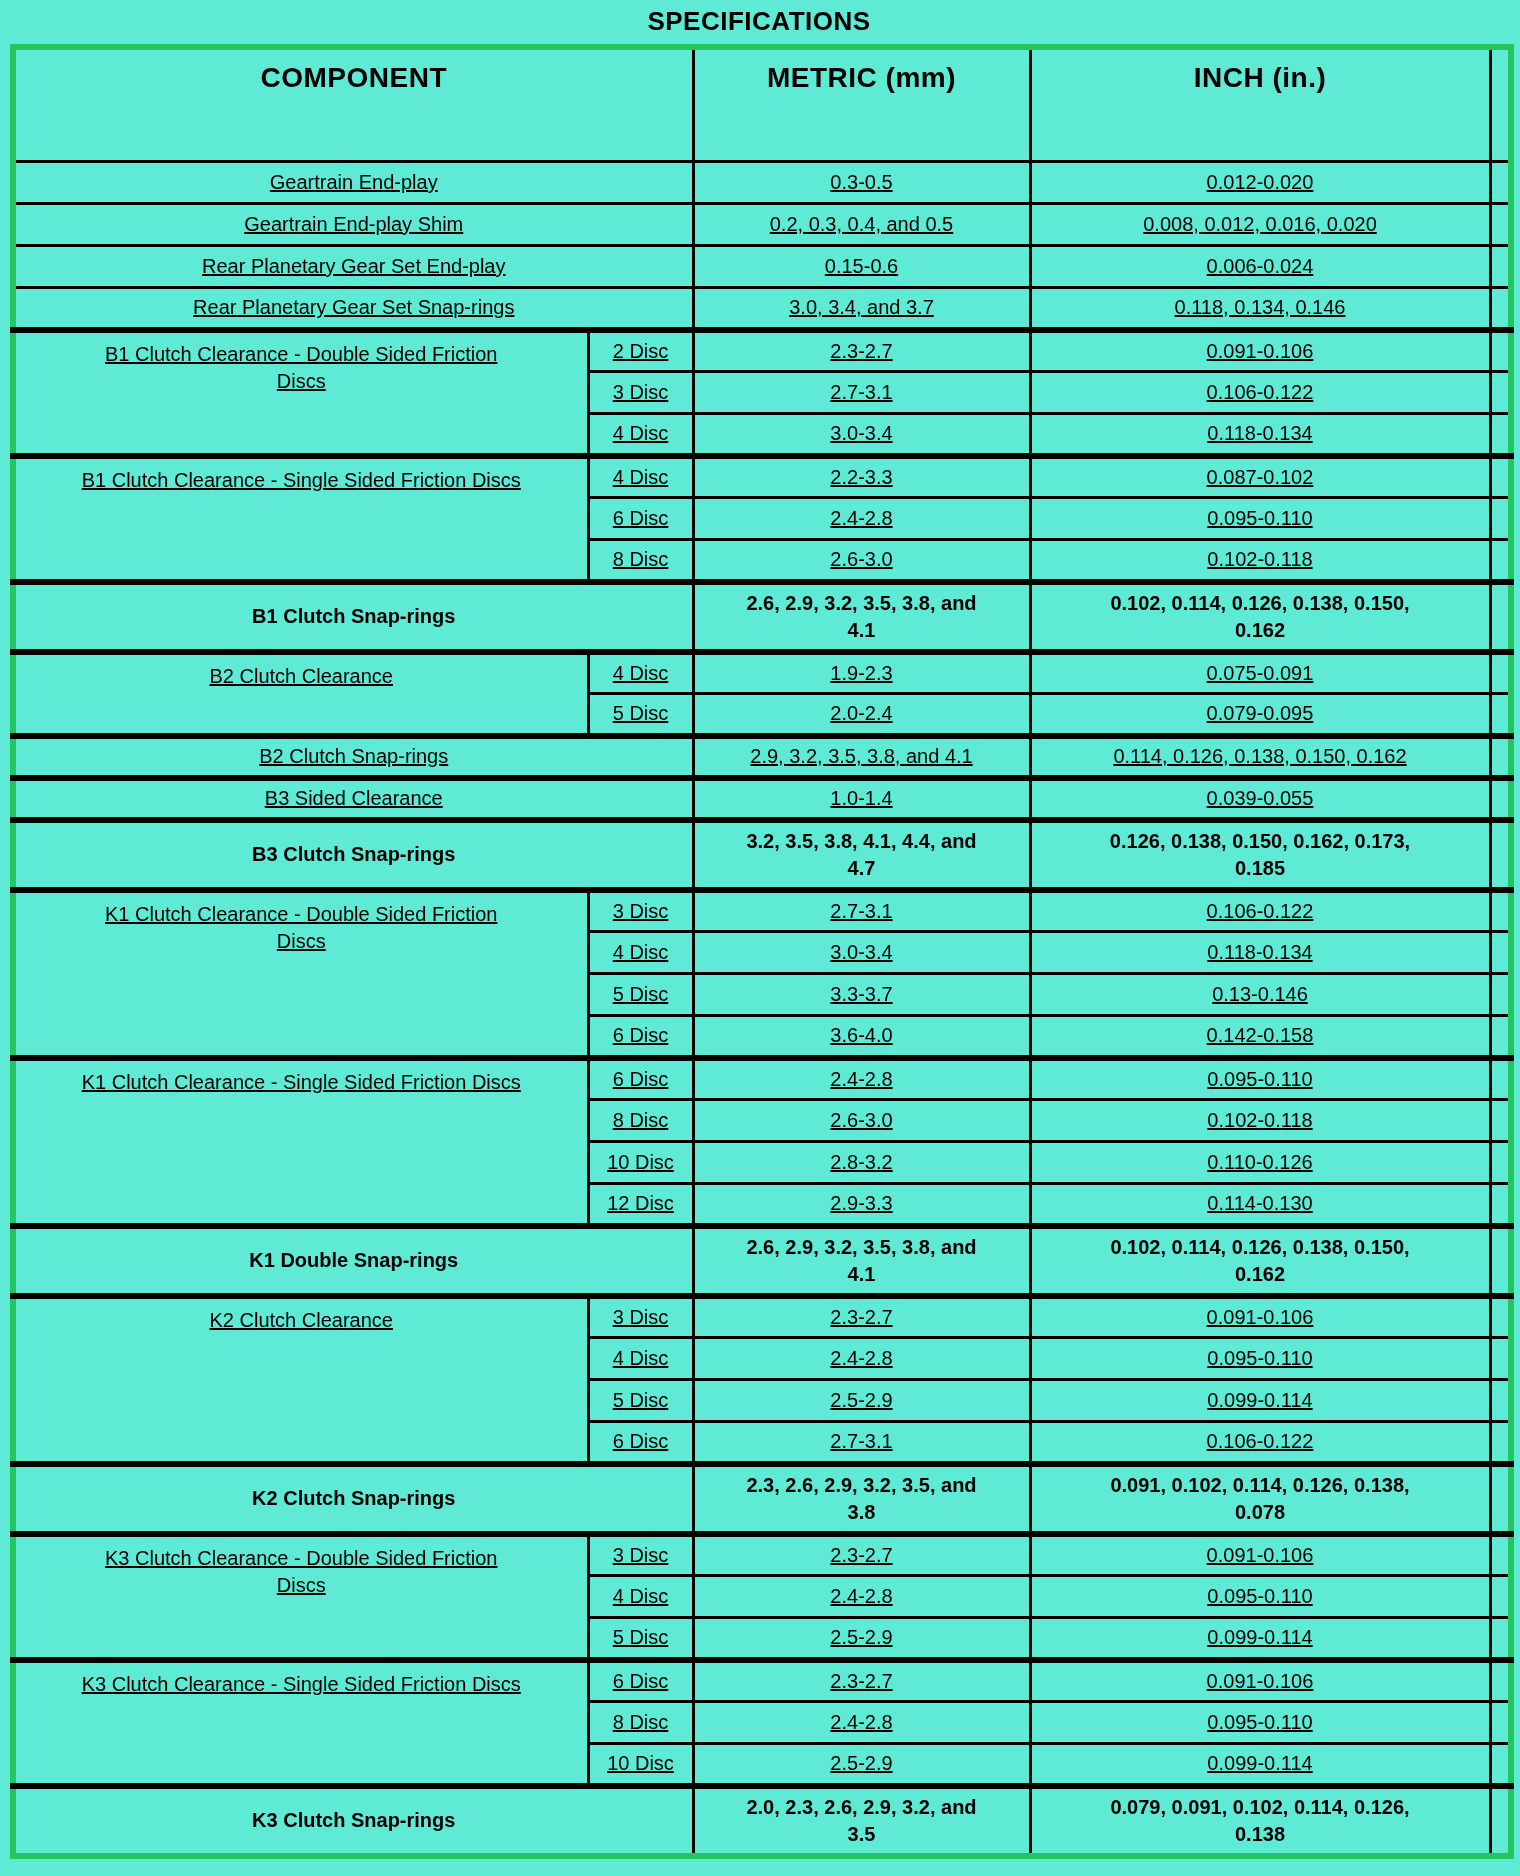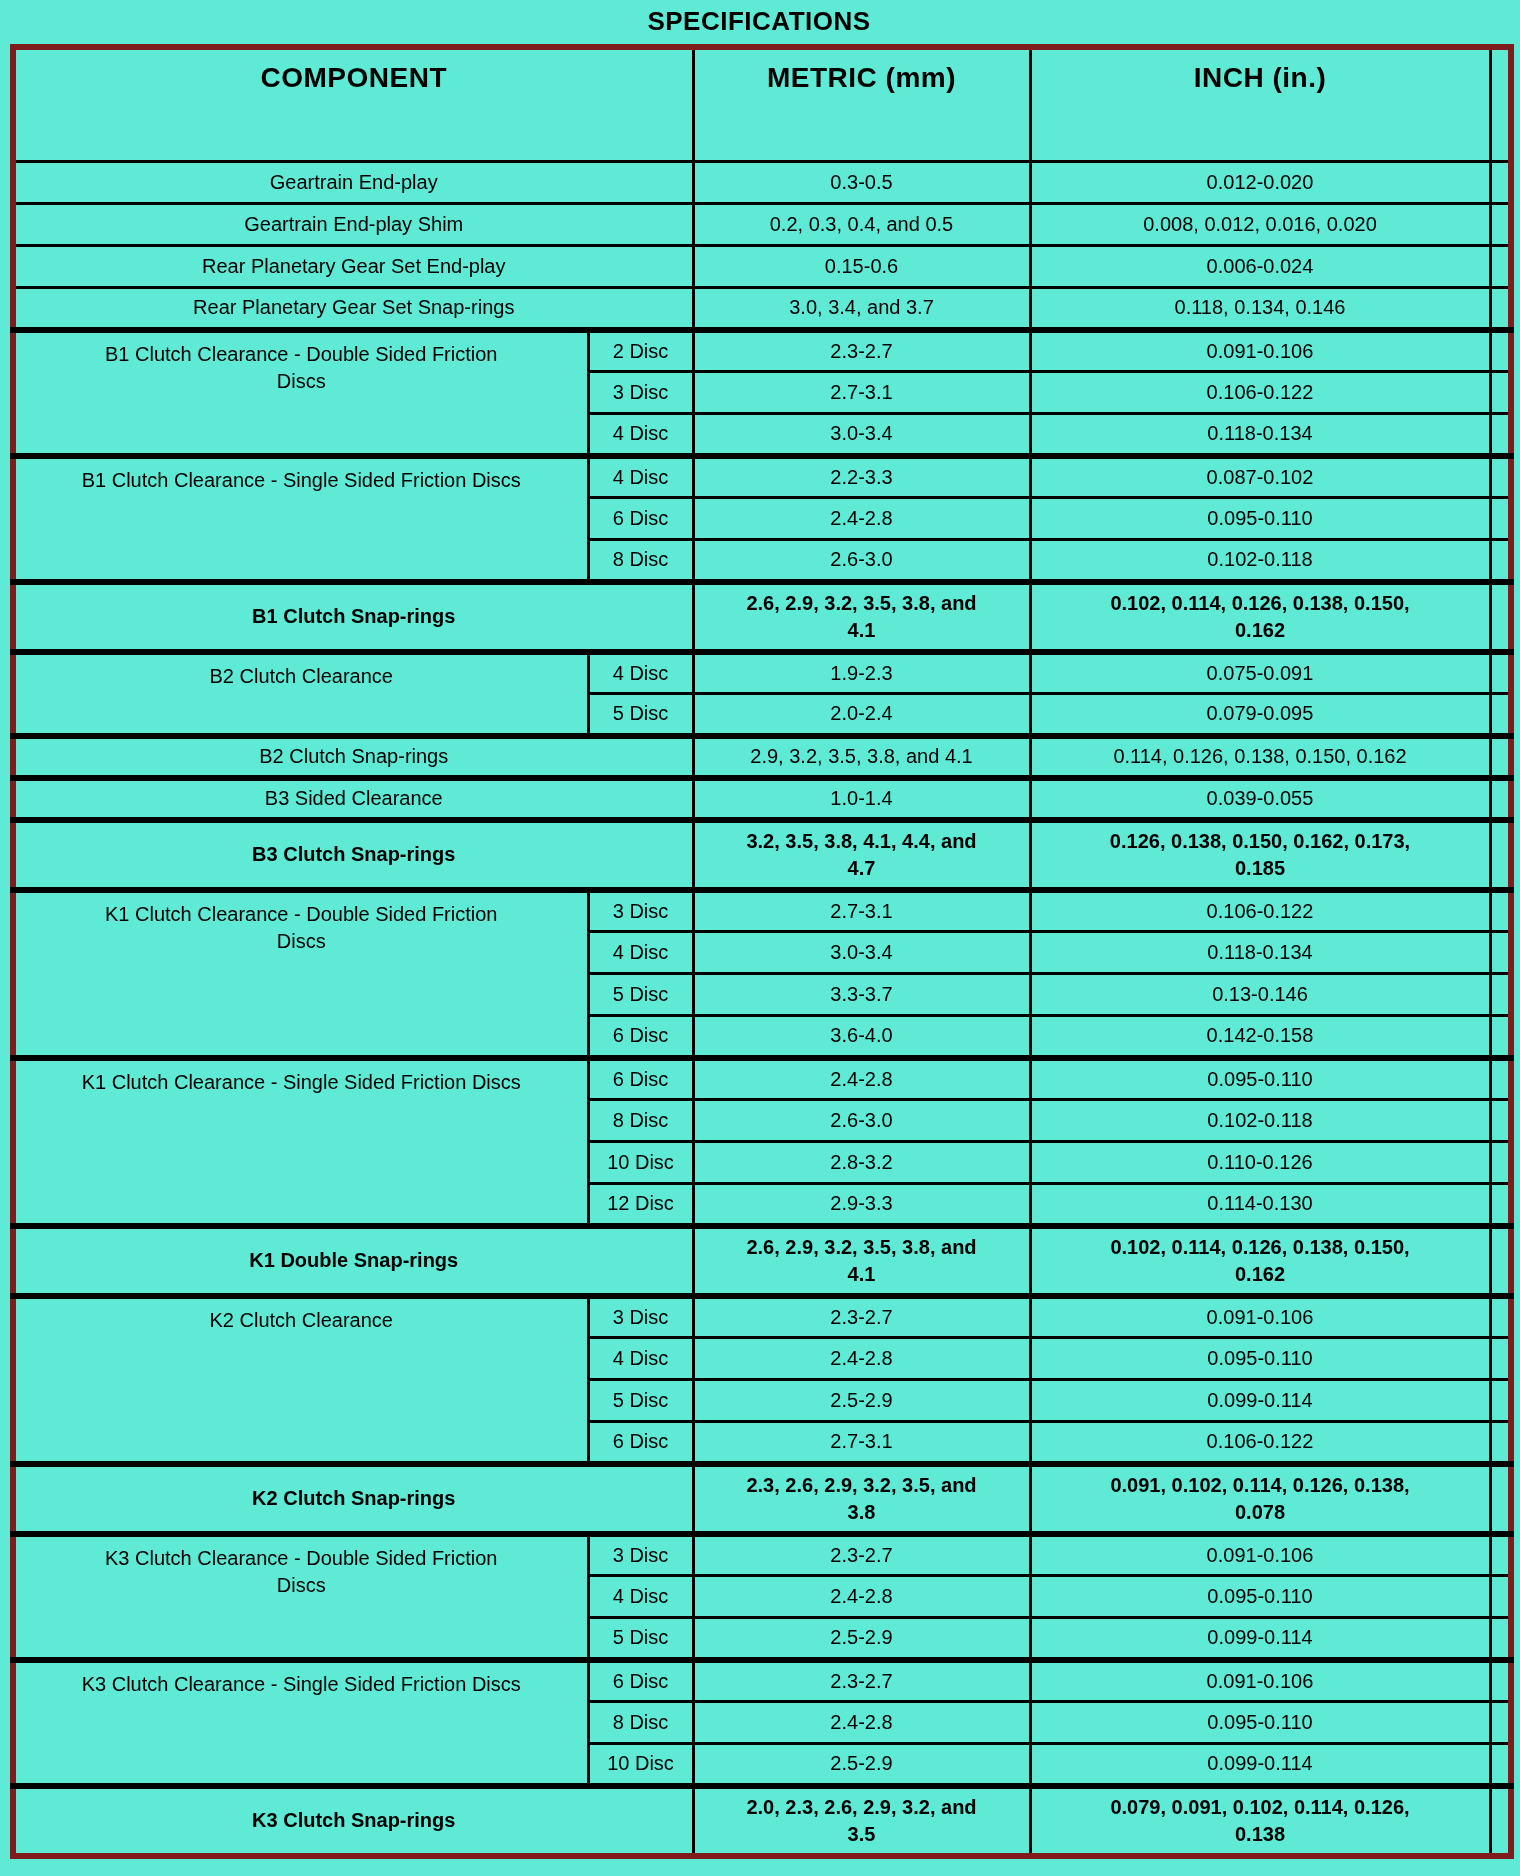--- a/index.html
+++ b/index.html
@@ -26,7 +26,7 @@
     table-layout: fixed;
     width: 1498px;
     margin: 7px 0 0 10px;
-    border: 6px solid #7f1d1d;
+    border: 6px solid #22c55e;
   }
   col.c-comp   { width: 575px; }
   col.c-disc   { width: 105px; }

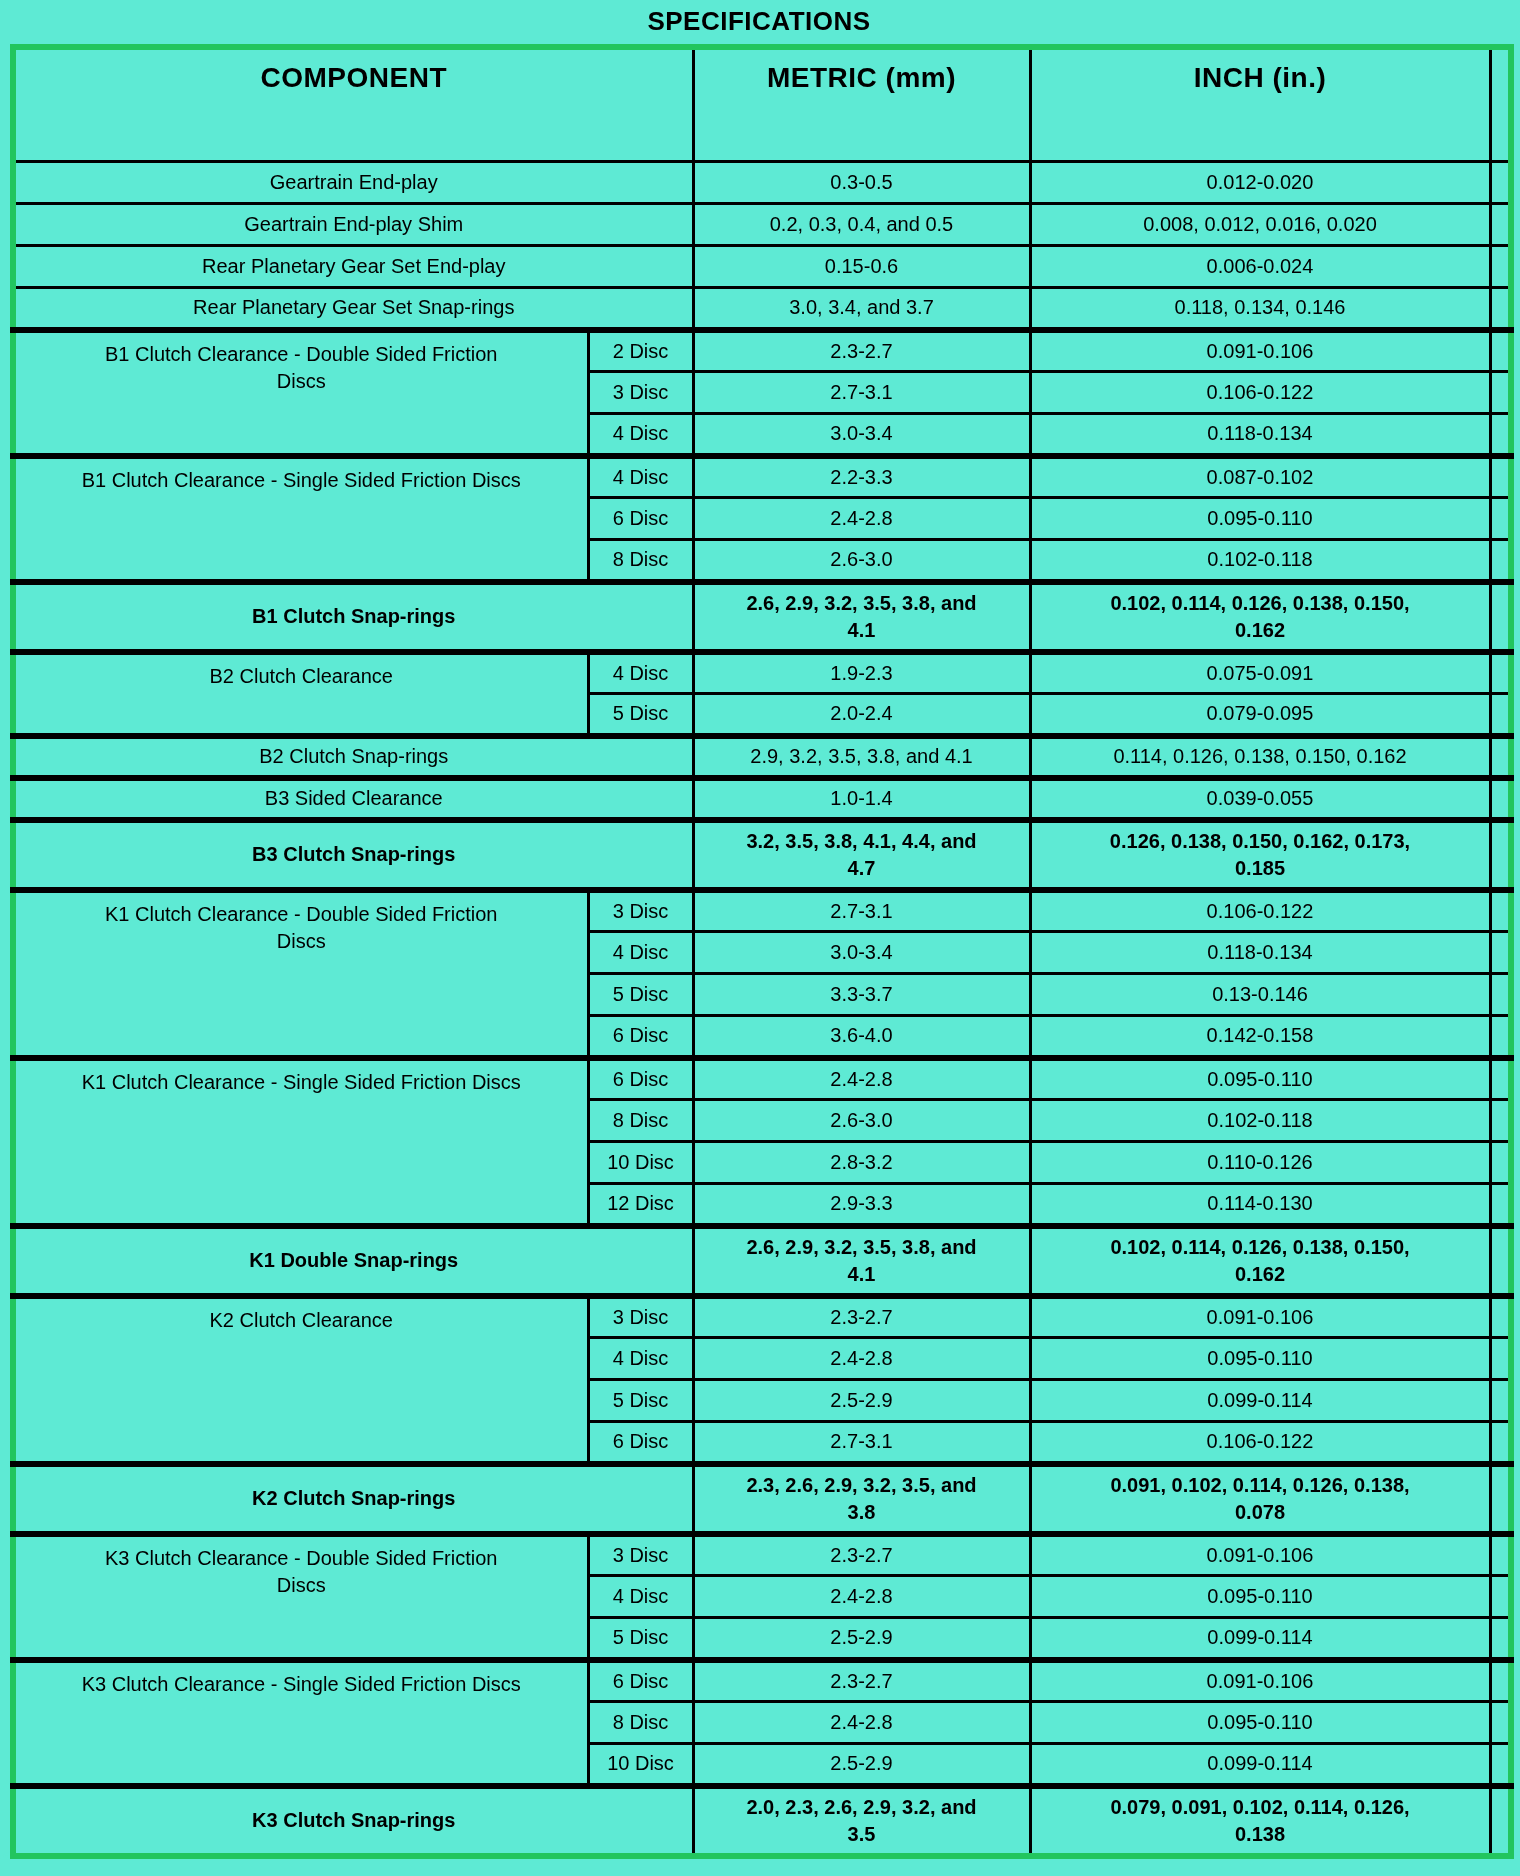--- a/index.html
+++ b/index.html
@@ -53,7 +53,7 @@
     vertical-align: middle;
     white-space: pre-line;
   }
-  tr.s { height: 42px; }
+  tr.s { height: 42px; text-decoration: underline; }
   tr.d { height: 70px; font-weight: bold; }
   td.comp-span {
     vertical-align: top;

